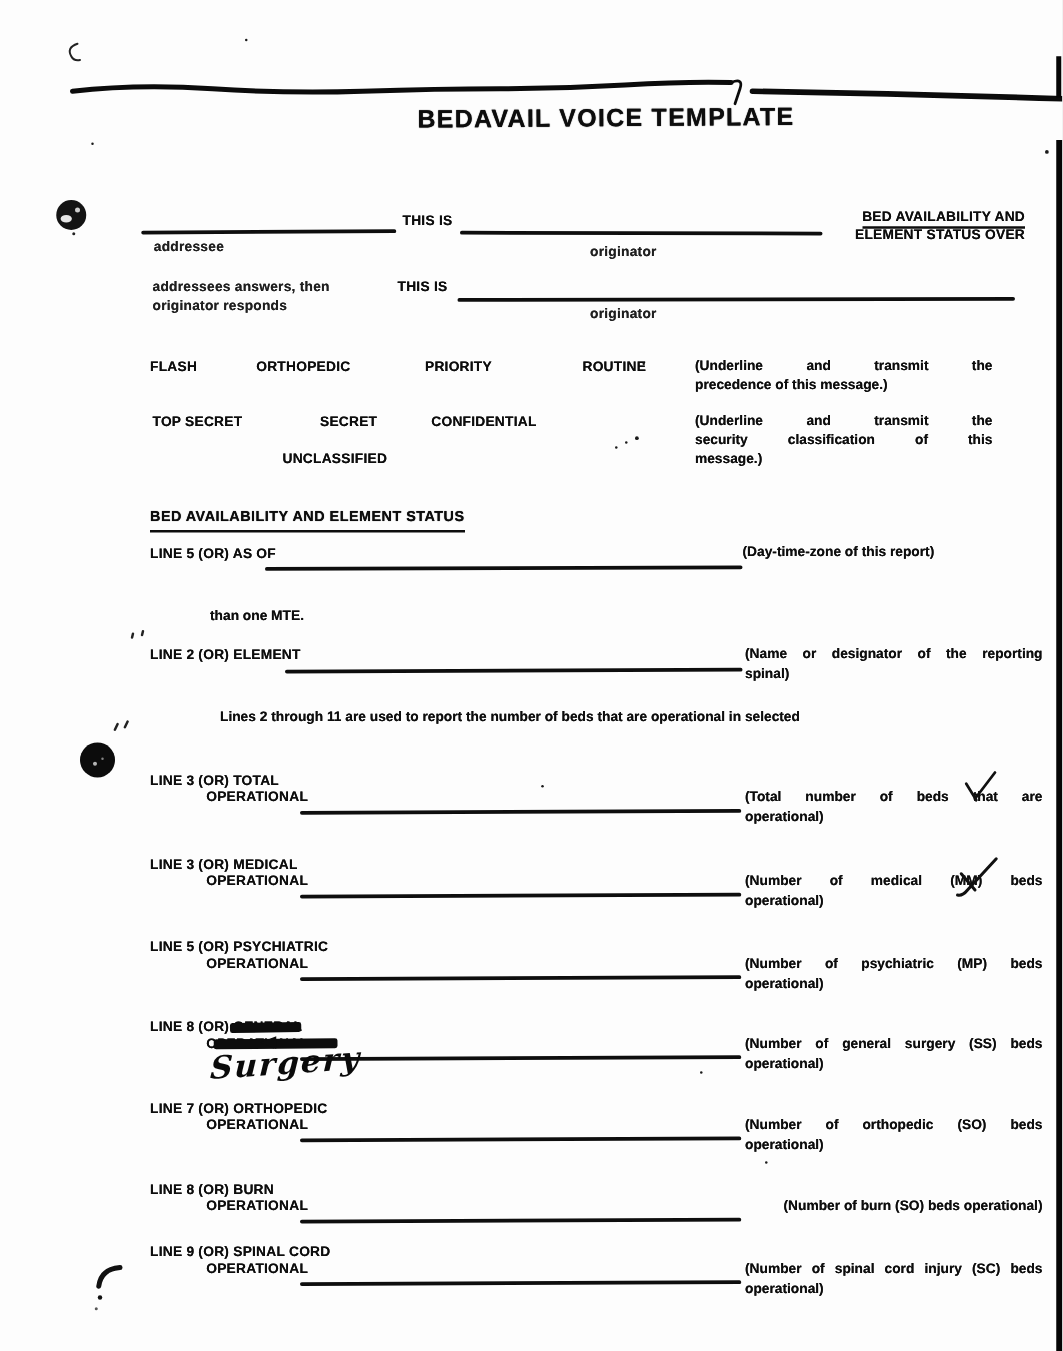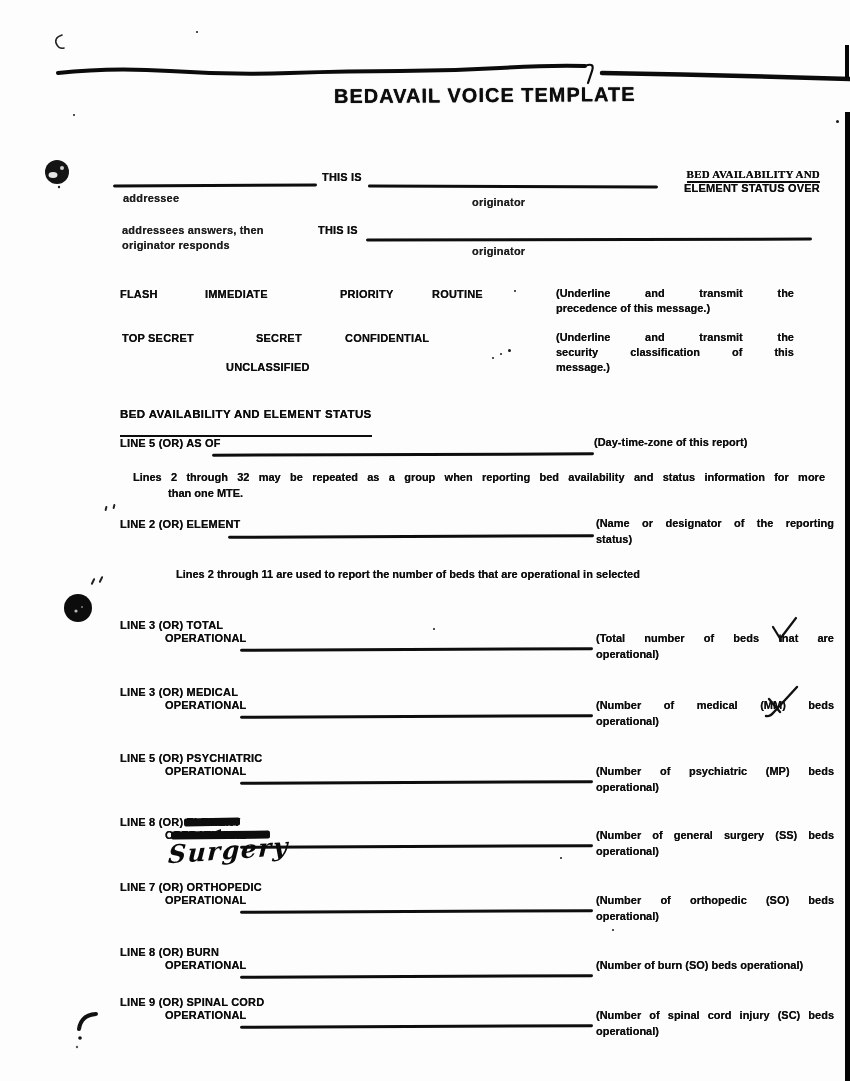--- a/index.html
+++ b/index.html
@@ -13,7 +13,7 @@
   .soft{font-weight:700;opacity:.92;}
   .title{font:700 20px/22px "Liberation Sans",sans-serif;letter-spacing:1px;text-shadow:0 0 .8px #000;transform:rotate(-.4deg);}
   .fill{position:absolute;height:2.6px;background:#0e0e0e;border-radius:2px;}
-  .ul{border-bottom:2px solid #0e0e0e;padding-bottom:1px;font-family:Liberation Serif, serif;}
+  .ul{border-bottom:2px solid #0e0e0e;padding-bottom:1px;}
   .annot{position:absolute;width:238px;font:700 11px/15px "Liberation Sans",sans-serif;color:#0d0d0d;text-shadow:0 0 .5px rgba(0,0,0,.8);}
   .jl{text-align:justify;text-align-last:justify;}
   .rightblock{text-align:right;}

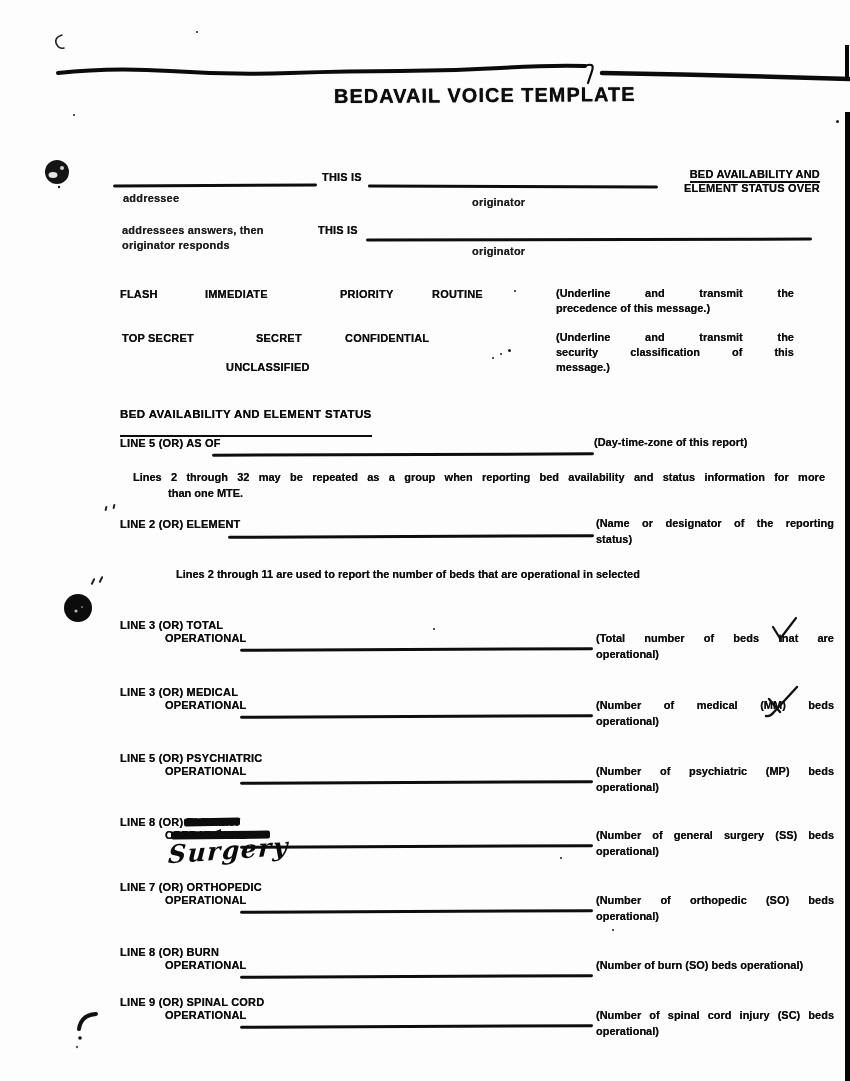--- a/index.html
+++ b/index.html
@@ -75,7 +75,7 @@
   <div class="abs t soft" style="left:472px;top:245px">originator</div>
 
   <div class="abs t" style="left:120px;top:288px">FLASH</div>
-  <div class="abs t" style="left:205px;top:288px">IMMEDIATE</div>
+  <div class="abs t" style="left:205px;top:288px">ORTHOPEDIC</div>
   <div class="abs t" style="left:340px;top:288px">PRIORITY</div>
   <div class="abs t" style="left:432px;top:288px">ROUTINE</div>
   <div class="annot" style="left:556px;top:286px">

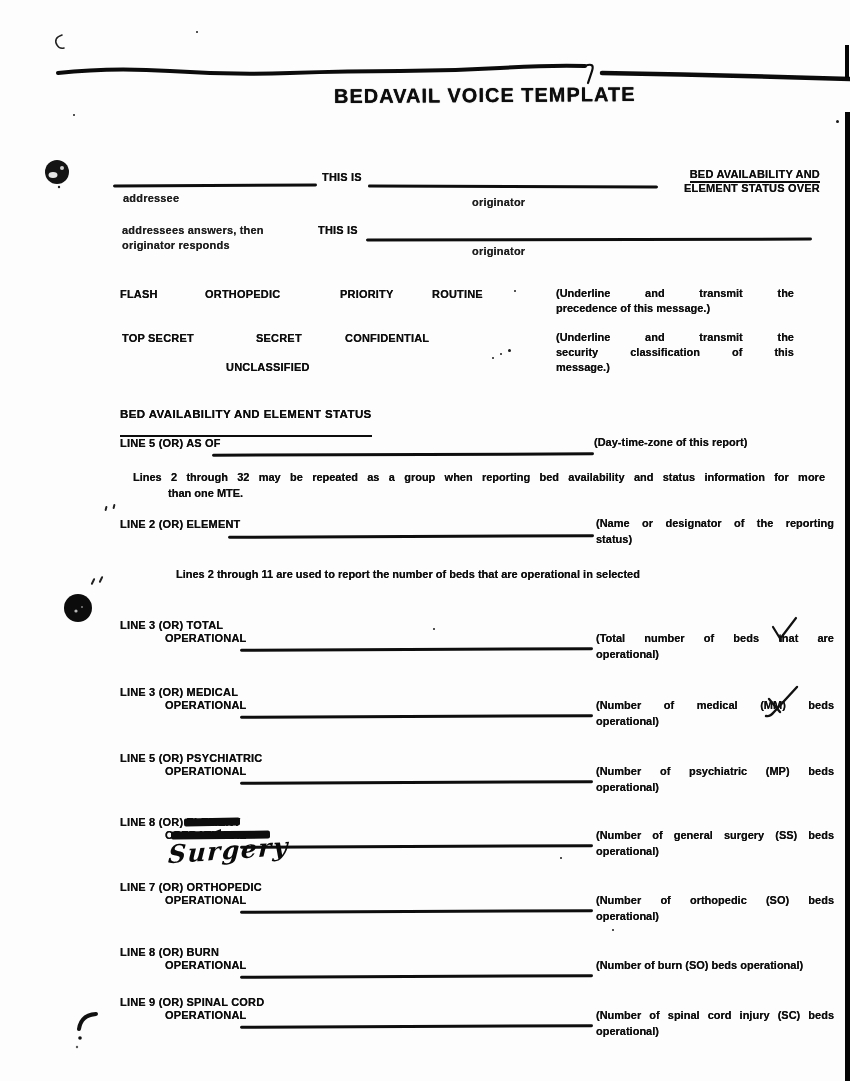--- a/index.html
+++ b/index.html
@@ -77,7 +77,7 @@
   <div class="abs t" style="left:120px;top:288px">FLASH</div>
   <div class="abs t" style="left:205px;top:288px">ORTHOPEDIC</div>
   <div class="abs t" style="left:340px;top:288px">PRIORITY</div>
-  <div class="abs t" style="left:432px;top:288px">ROUTINE</div>
+  <div class="abs t" style="left:466px;top:288px">ROUTINE</div>
   <div class="annot" style="left:556px;top:286px">
     <div class="jl">(Underline and transmit the</div>
     <div>precedence of this message.)</div>

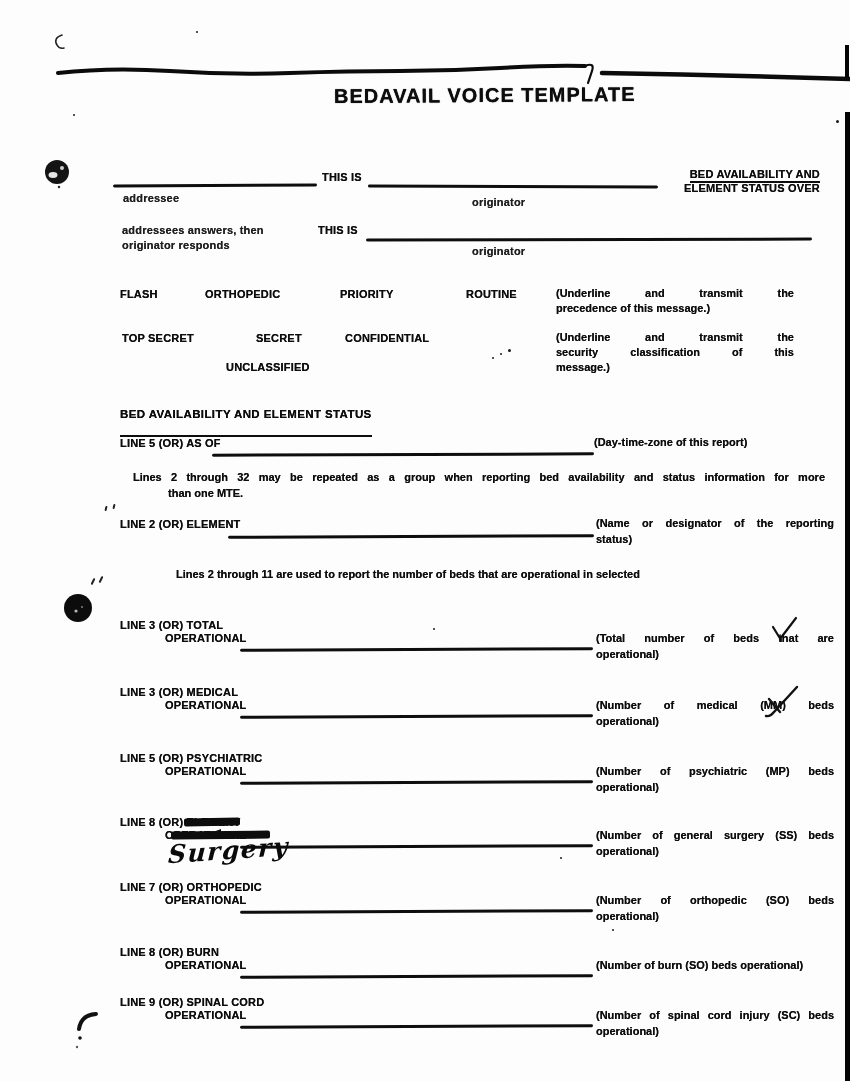--- a/index.html
+++ b/index.html
@@ -17,7 +17,7 @@
   .annot{position:absolute;width:238px;font:700 11px/15px "Liberation Sans",sans-serif;color:#0d0d0d;text-shadow:0 0 .5px rgba(0,0,0,.8);}
   .jl{text-align:justify;text-align-last:justify;}
   .rightblock{text-align:right;}
-  .heading{font:700 11.5px/14px "Liberation Sans",sans-serif;letter-spacing:.4px;border-bottom:2px solid #0d0d0d;padding-bottom:14px;text-shadow:0 0 .6px #000;}
+  .heading{font:700 11.5px/14px "Liberation Sans",sans-serif;letter-spacing:.4px;border-bottom:2px solid #0d0d0d;padding-bottom:3px;text-shadow:0 0 .6px #000;}
   .row{position:absolute;left:120px;width:710px;height:58px;}
   .row .lbl1{position:absolute;left:0;top:0;}
   .row .lbl2{position:absolute;left:45px;top:13px;}

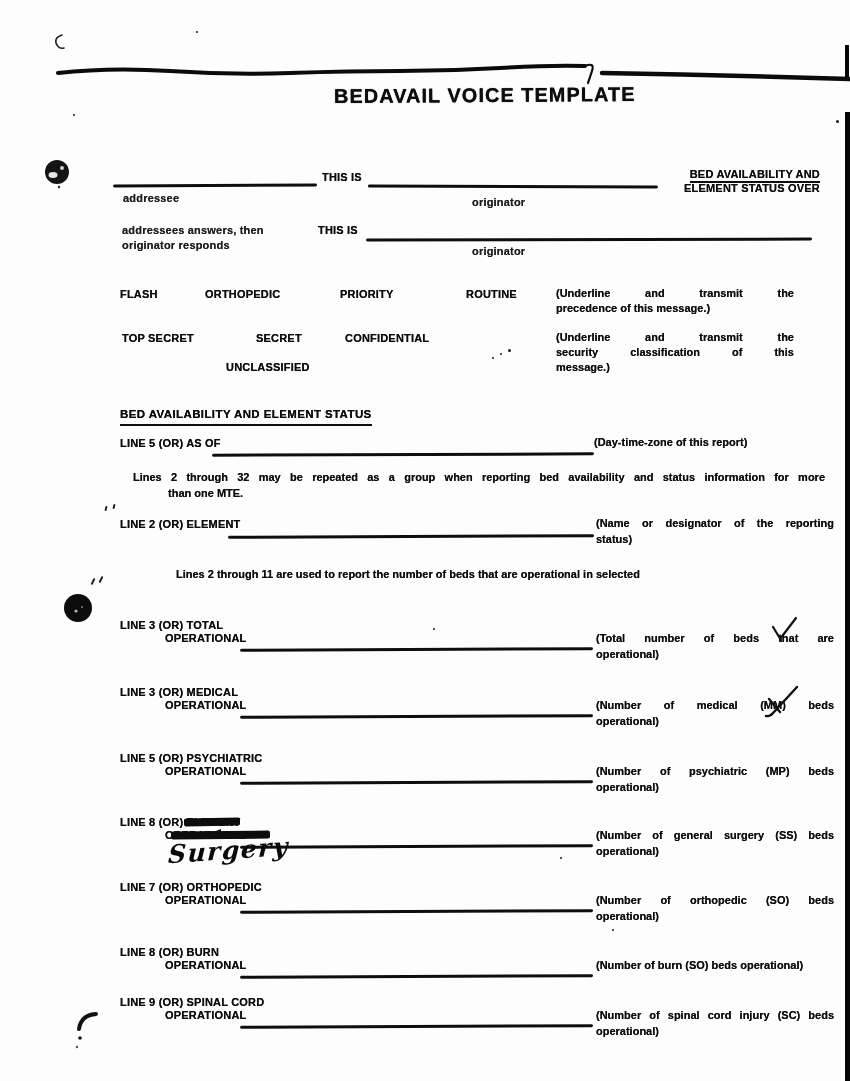--- a/index.html
+++ b/index.html
@@ -99,7 +99,6 @@
   <div class="fill" style="left:212px;top:453px;width:382px;transform:rotate(-.2deg)"></div>
   <div class="annot" style="left:594px;top:435px">(Day-time-zone of this report)</div>
 
-  <div class="annot jl" style="left:133px;top:470px;width:692px">Lines 2 through 32 may be repeated as a group when reporting bed availability and status information for more</div>
   <div class="annot" style="left:168px;top:486px;width:300px">than one MTE.</div>
 
   <div class="tick" style="left:105px;top:506px;height:5px;transform:rotate(14deg)"></div>

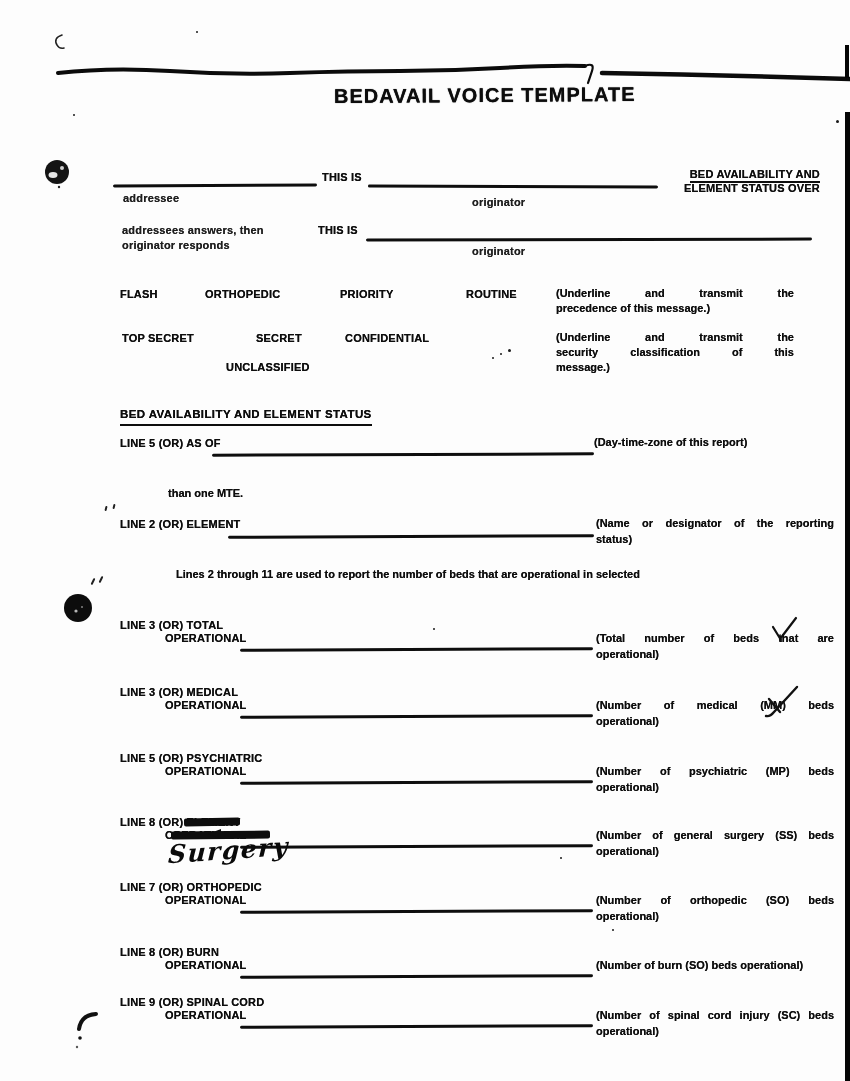--- a/index.html
+++ b/index.html
@@ -107,7 +107,7 @@
   <div class="abs t" style="left:120px;top:518px">LINE 2 (OR) ELEMENT</div>
   <div class="fill" style="left:228px;top:535px;width:366px;transform:rotate(-.25deg)"></div>
   <div class="annot jl" style="left:596px;top:516px">(Name or designator of the reporting</div>
-  <div class="annot" style="left:596px;top:532px">status)</div>
+  <div class="annot" style="left:596px;top:532px">spinal)</div>
 
   <div class="annot" style="left:176px;top:567px;width:560px">Lines 2 through 11 are used to report the number of beds that are operational in selected</div>
 

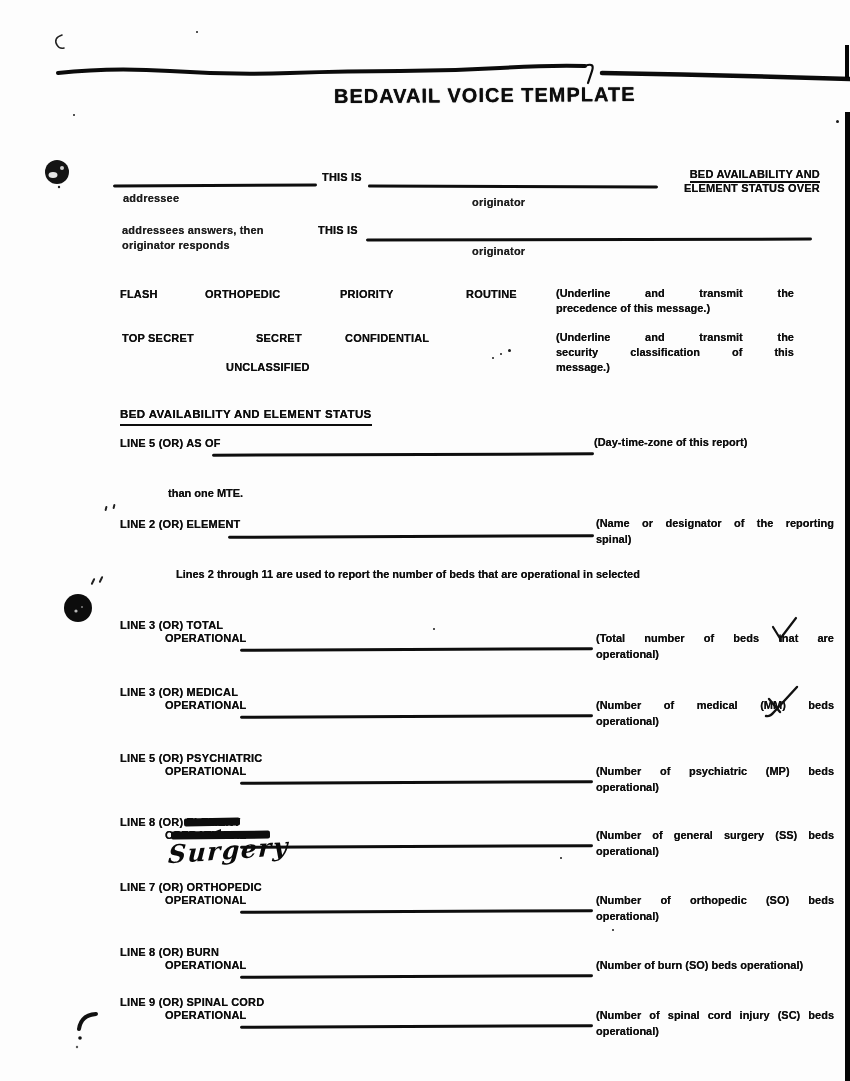--- a/index.html
+++ b/index.html
@@ -145,7 +145,7 @@
 
   <div class="row" style="top:816px">
     <div class="lbl1 t">
-      <span>LINE 8 (OR) </span><span class="struck">ELEMENT</span>
+      <span>LINE 8 (OR) </span><span class="struck">GENERAL</span>
     </div>
     <div class="lbl2 t">
       <span class="struck struck2">OPERATIONAL</span>

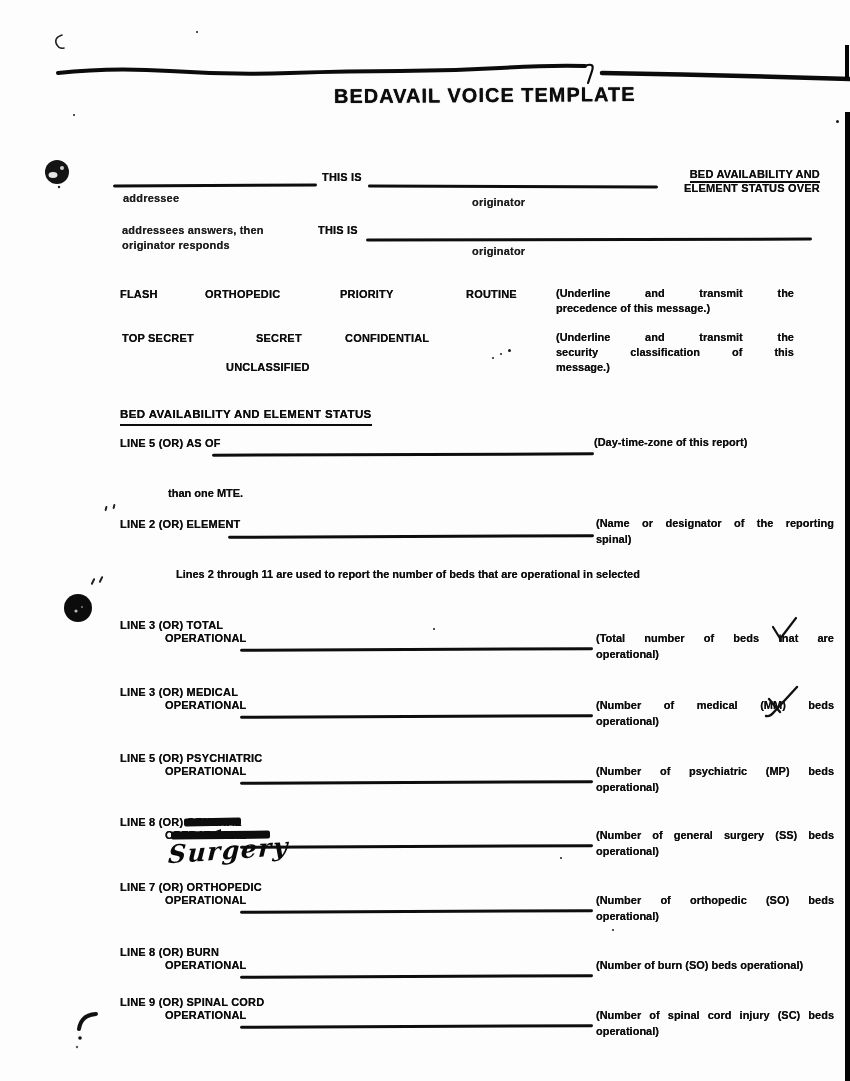--- a/index.html
+++ b/index.html
@@ -22,7 +22,7 @@
   .row .lbl1{position:absolute;left:0;top:0;}
   .row .lbl2{position:absolute;left:45px;top:13px;}
   .row .rfill{position:absolute;left:120px;top:29px;width:353px;height:2.8px;background:#0e0e0e;border-radius:2px;transform:rotate(-.25deg);}
-  .row .a1{position:absolute;left:476px;top:12px;width:238px;}
+  .row .a1{position:absolute;left:476px;top:12px;width:238px;text-align:right;}
   .row .a2{position:absolute;left:476px;top:28px;width:238px;}
   .struck{position:relative;display:inline-block;}
   .struck::after{content:"";position:absolute;left:-3px;top:2px;height:8px;width:104%;background:#0d0d0d;transform:rotate(-1deg);border-radius:2px;}

